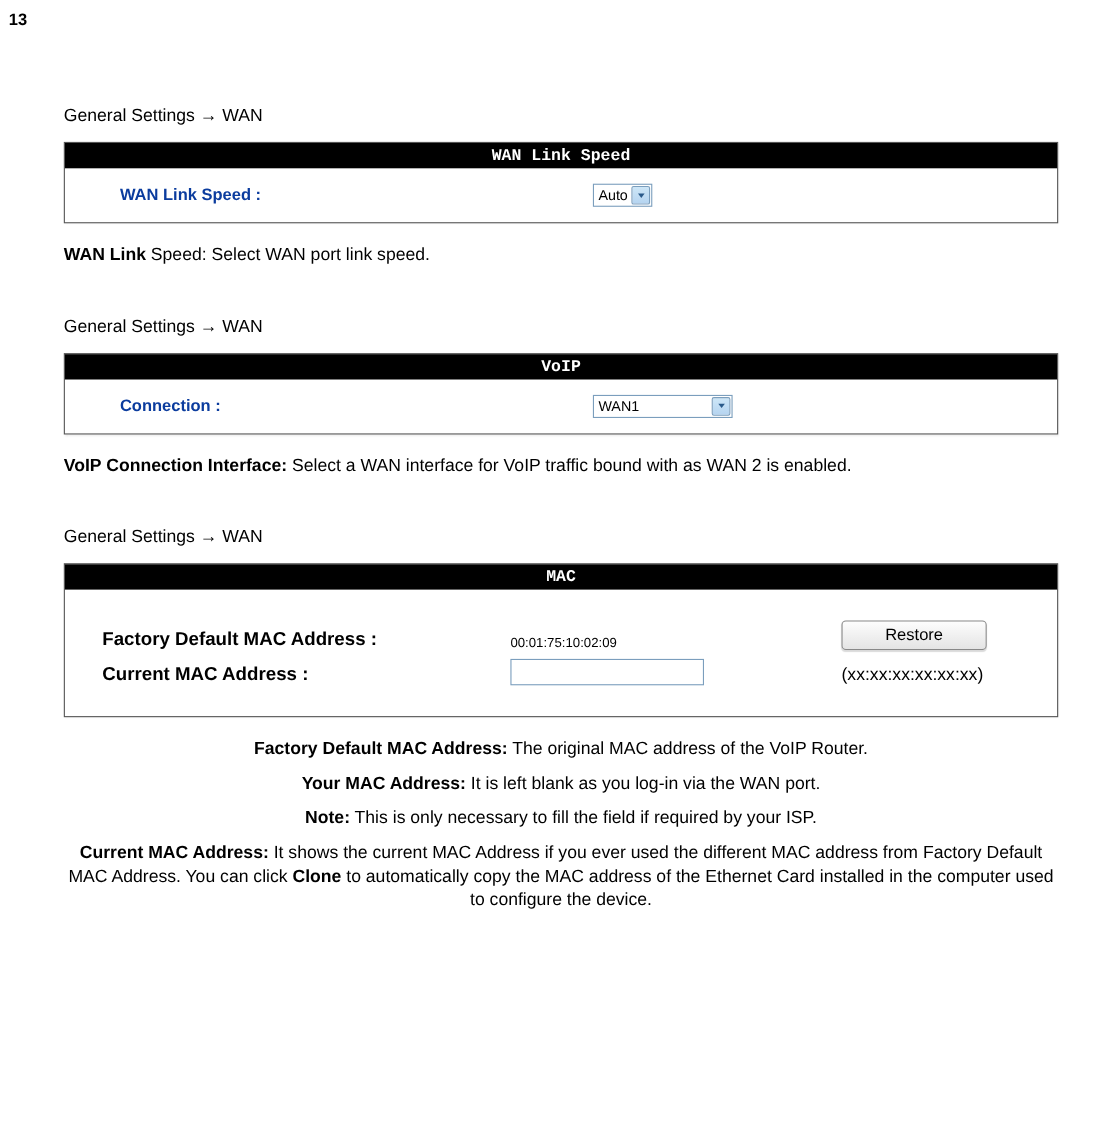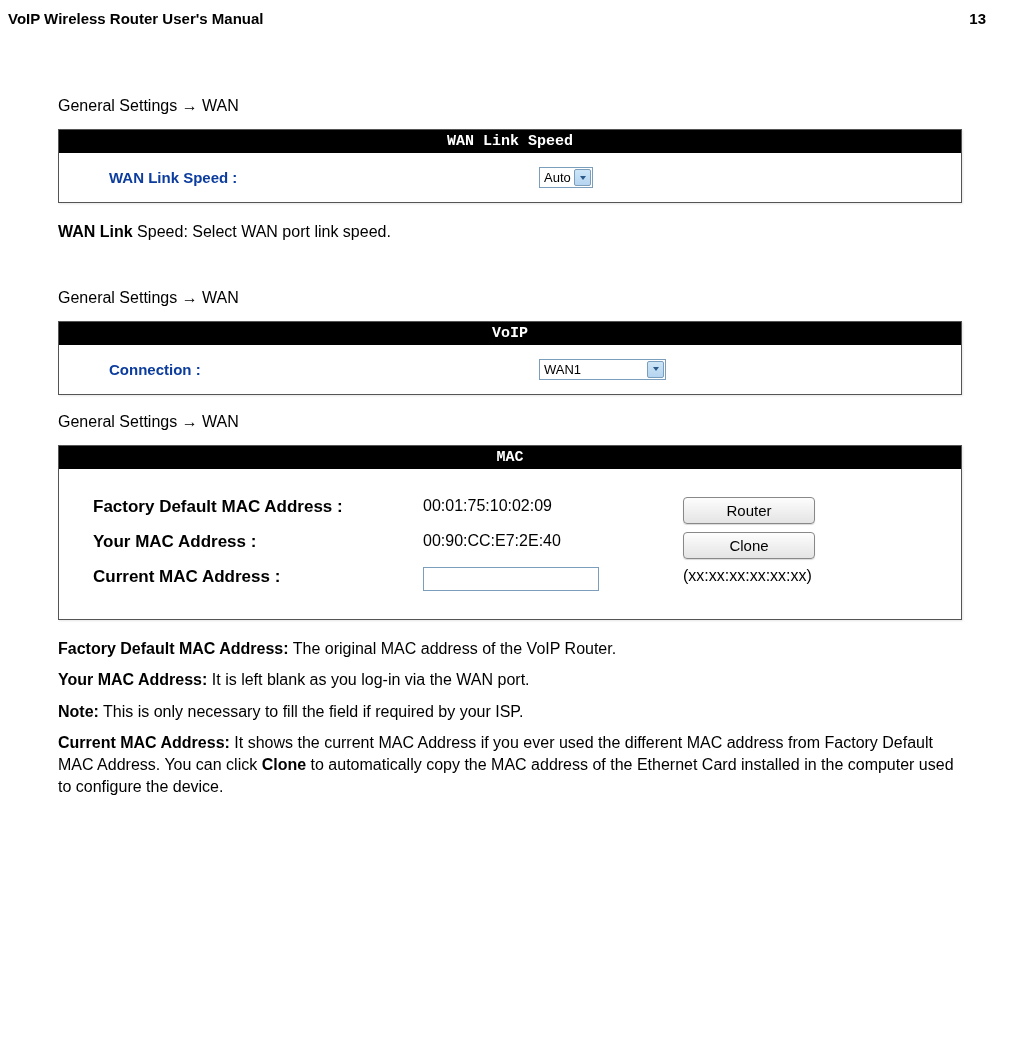--- a/index.html
+++ b/index.html
@@ -126,7 +126,6 @@
 <body>
 
 <div class="header-row">
-  <span>VoIP Wireless Router User's Manual</span>
   <span>13</span>
 </div>
 

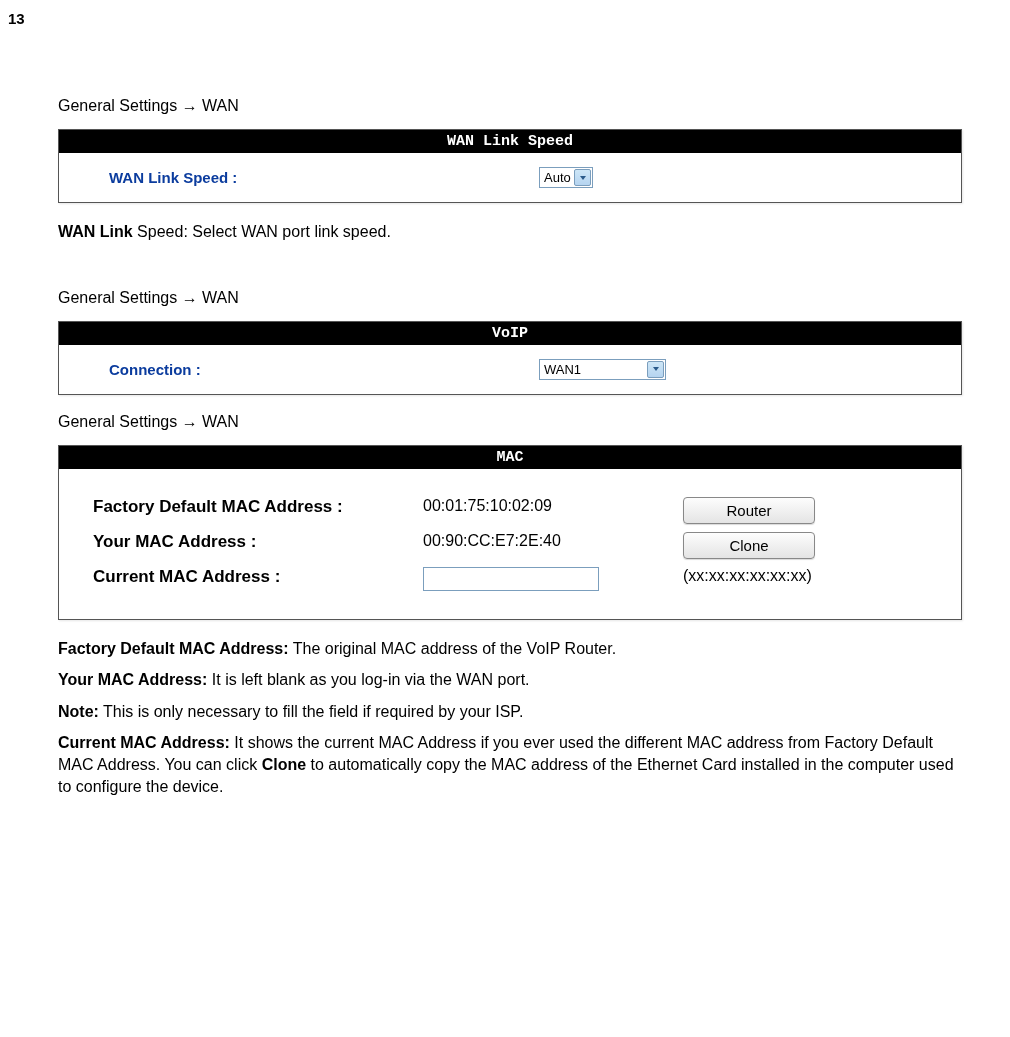--- a/index.html
+++ b/index.html
@@ -161,6 +161,9 @@
     </div>
   </div>
 
+  <div class="desc">
+    <b>VoIP Connection Interface:</b><span> Select a WAN interface for VoIP traffic bound with as WAN 2 is enabled.</span>
+  </div>
 
   <div class="breadcrumb">General Settings  →  WAN</div>
 

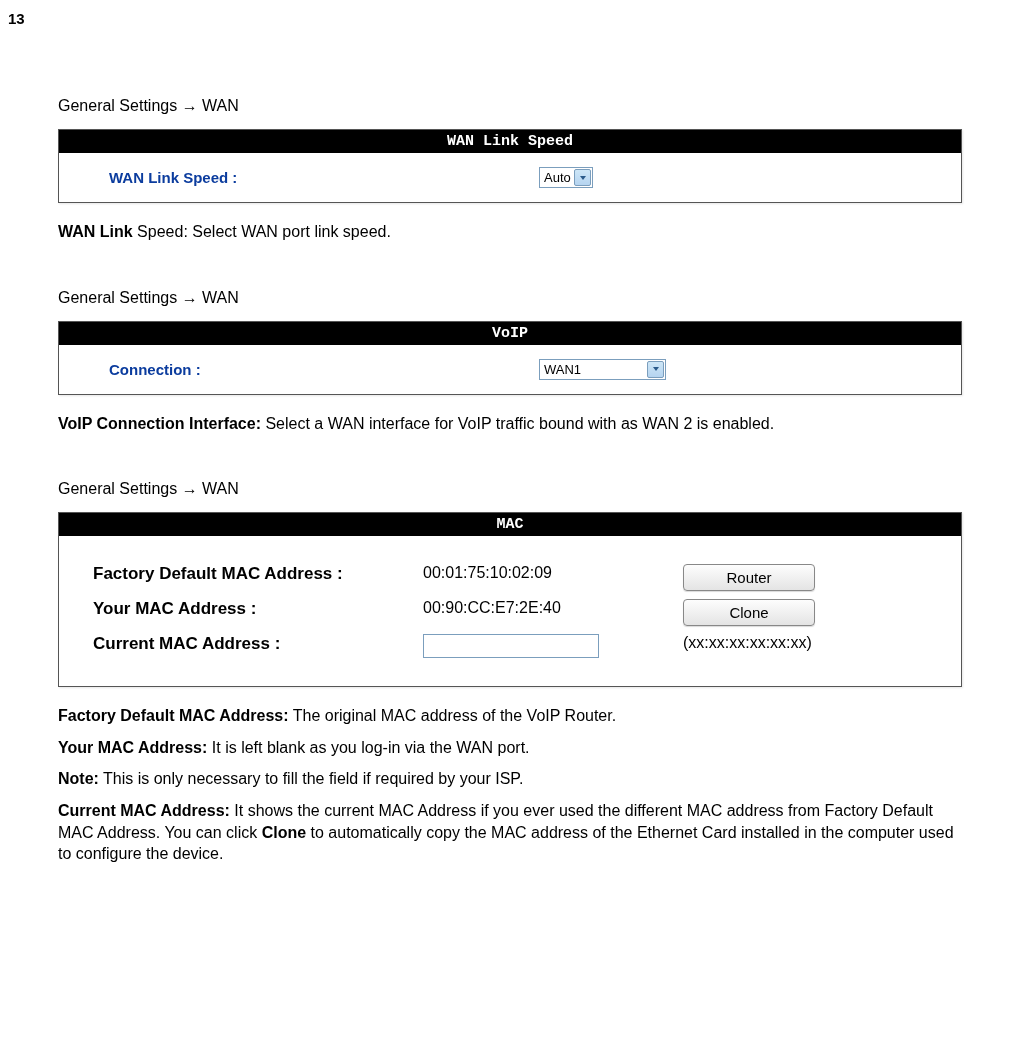--- a/index.html
+++ b/index.html
@@ -87,8 +87,9 @@
   .desc.tight { margin-bottom: 10px; }
   .mac-row {
     display: flex;
-    align-items: flex-start;
+    align-items: flex-end;
     margin: 8px 0;
+    gap: 41px;
   }
   .mac-label {
     font-weight: bold;

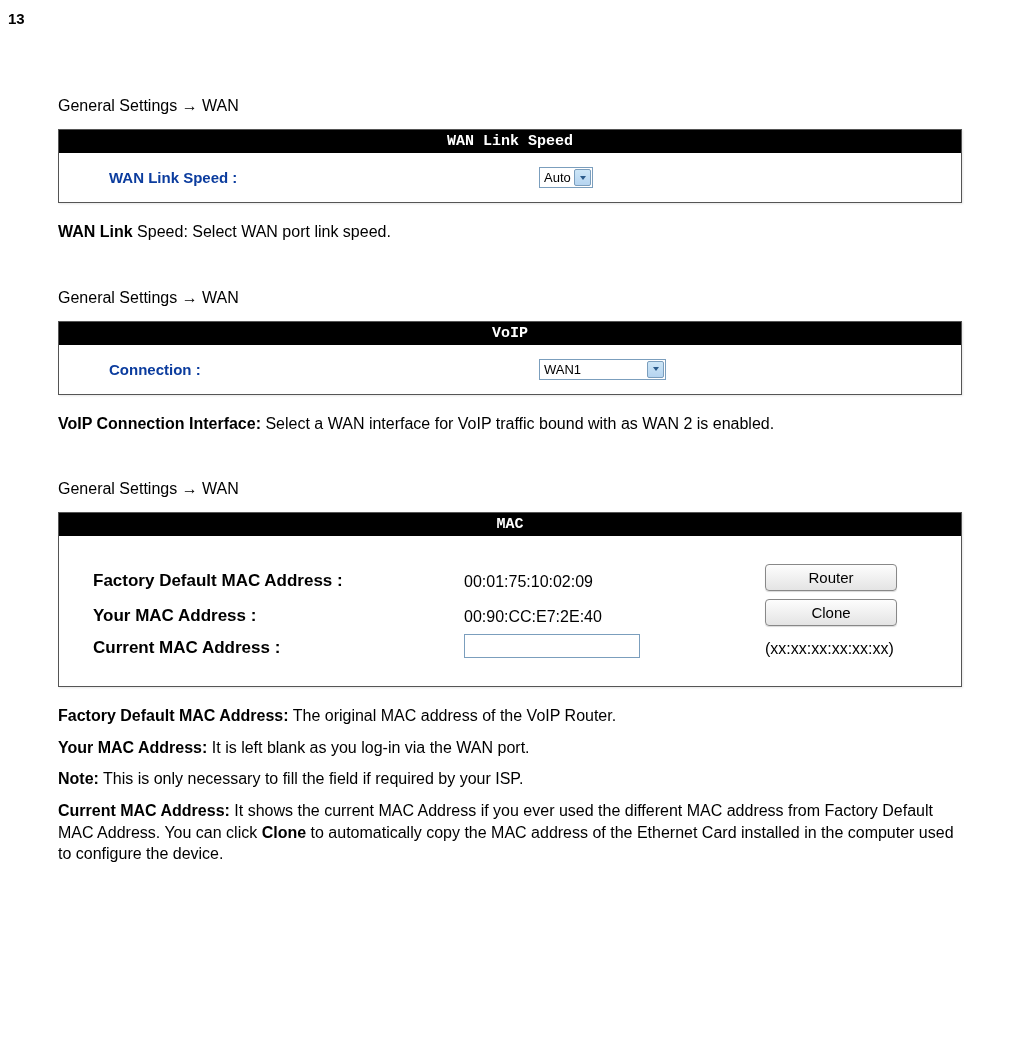--- a/index.html
+++ b/index.html
@@ -97,7 +97,7 @@
     width: 330px;
   }
   .mac-value {
-    font-size: 16px;
+    font-size: 12px;
     width: 260px;
   }
   .router-btn {

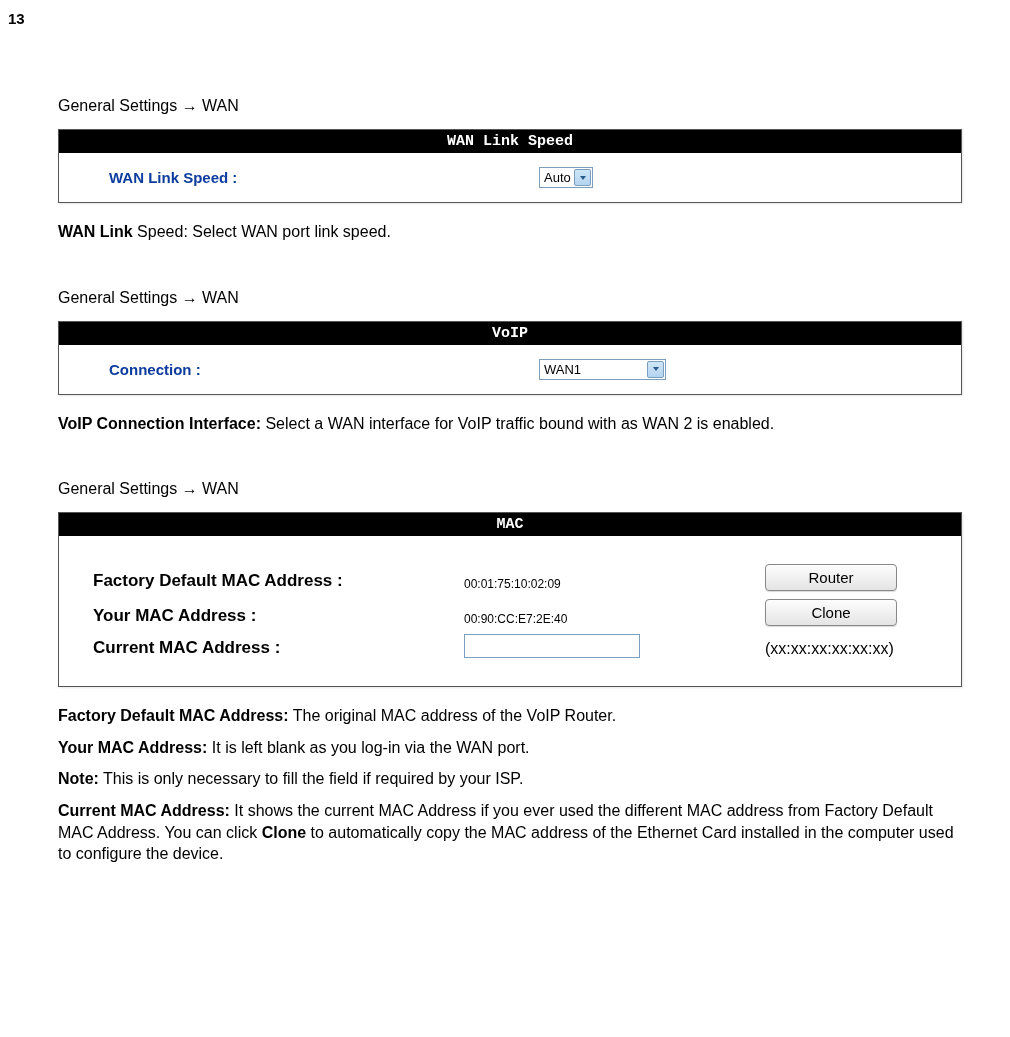--- a/index.html
+++ b/index.html
@@ -175,7 +175,7 @@
       <div class="mac-row">
         <span class="mac-label">Factory Default MAC Address :</span>
         <span class="mac-value">00:01:75:10:02:09</span>
-        <span class="router-btn">Router</span>
+        <span class="router-btn">Restore</span>
       </div>
 
       <div class="mac-row">

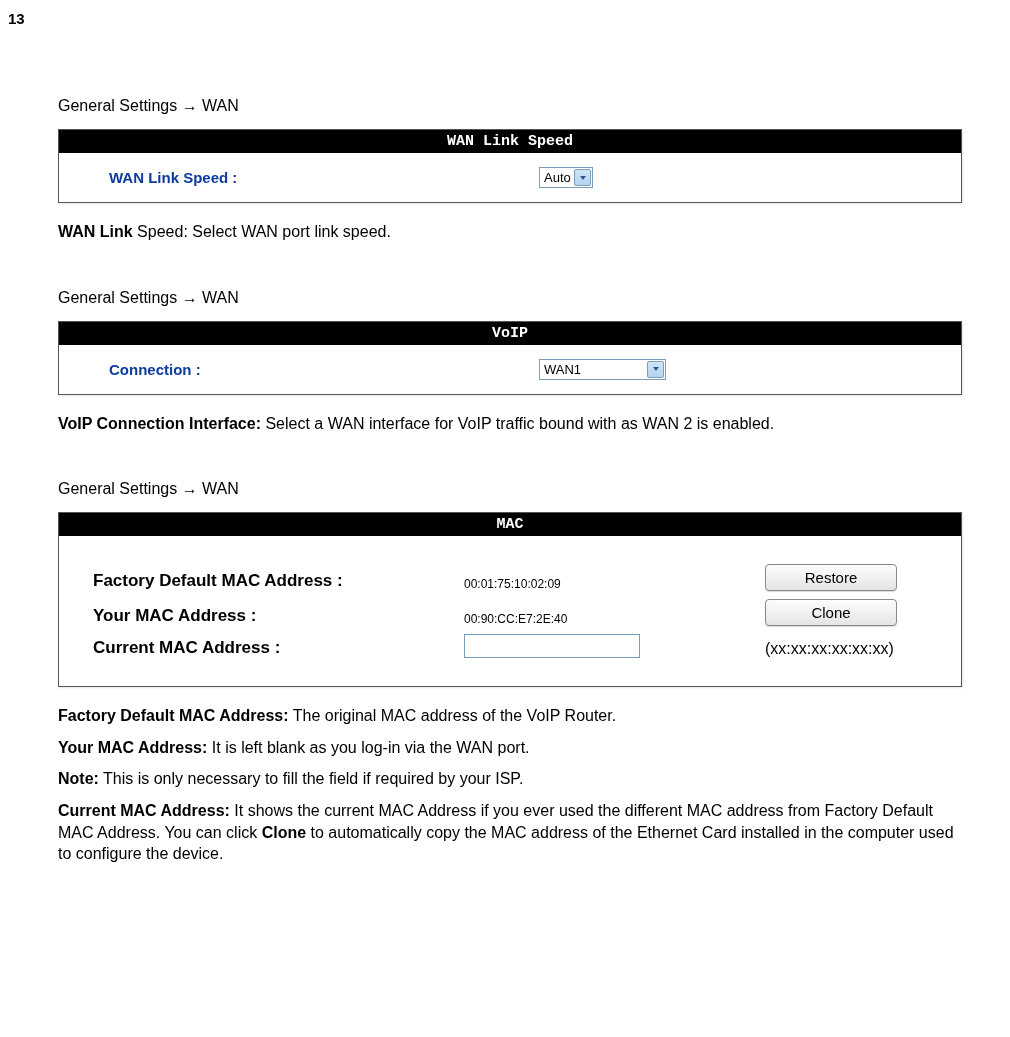--- a/index.html
+++ b/index.html
@@ -178,11 +178,6 @@
         <span class="router-btn">Restore</span>
       </div>
 
-      <div class="mac-row">
-        <span class="mac-label">Your MAC Address :</span>
-        <span class="mac-value">00:90:CC:E7:2E:40</span>
-        <span class="router-btn">Clone</span>
-      </div>
 
       <div class="mac-row">
         <span class="mac-label">Current MAC Address :</span>

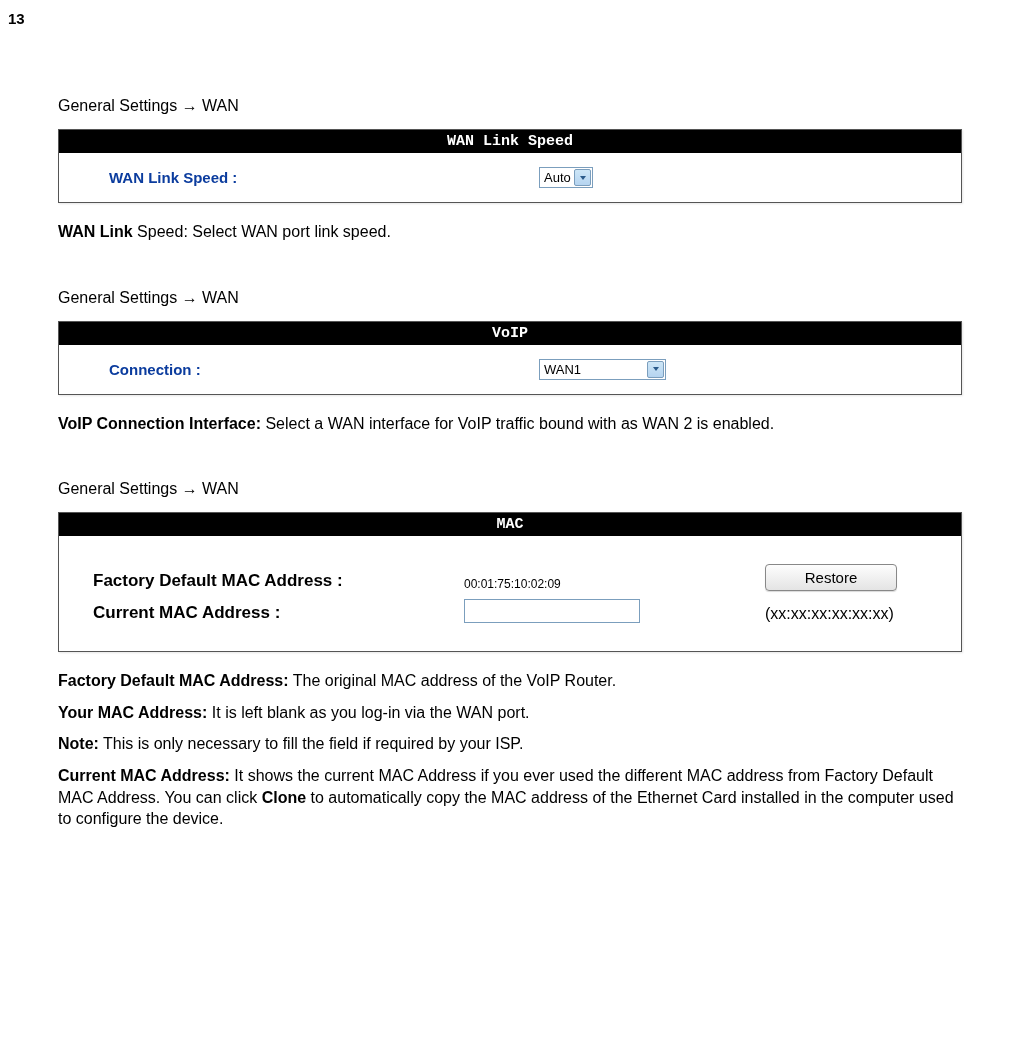--- a/index.html
+++ b/index.html
@@ -84,7 +84,7 @@
     border-top:4px solid #2a5a8a;
   }
   .desc { margin-bottom: 46px; font-size:16px; line-height:1.35; }
-  .desc.tight { margin-bottom: 10px; }
+  .desc.tight { margin-bottom: 10px; text-align: center; }
   .mac-row {
     display: flex;
     align-items: flex-end;

